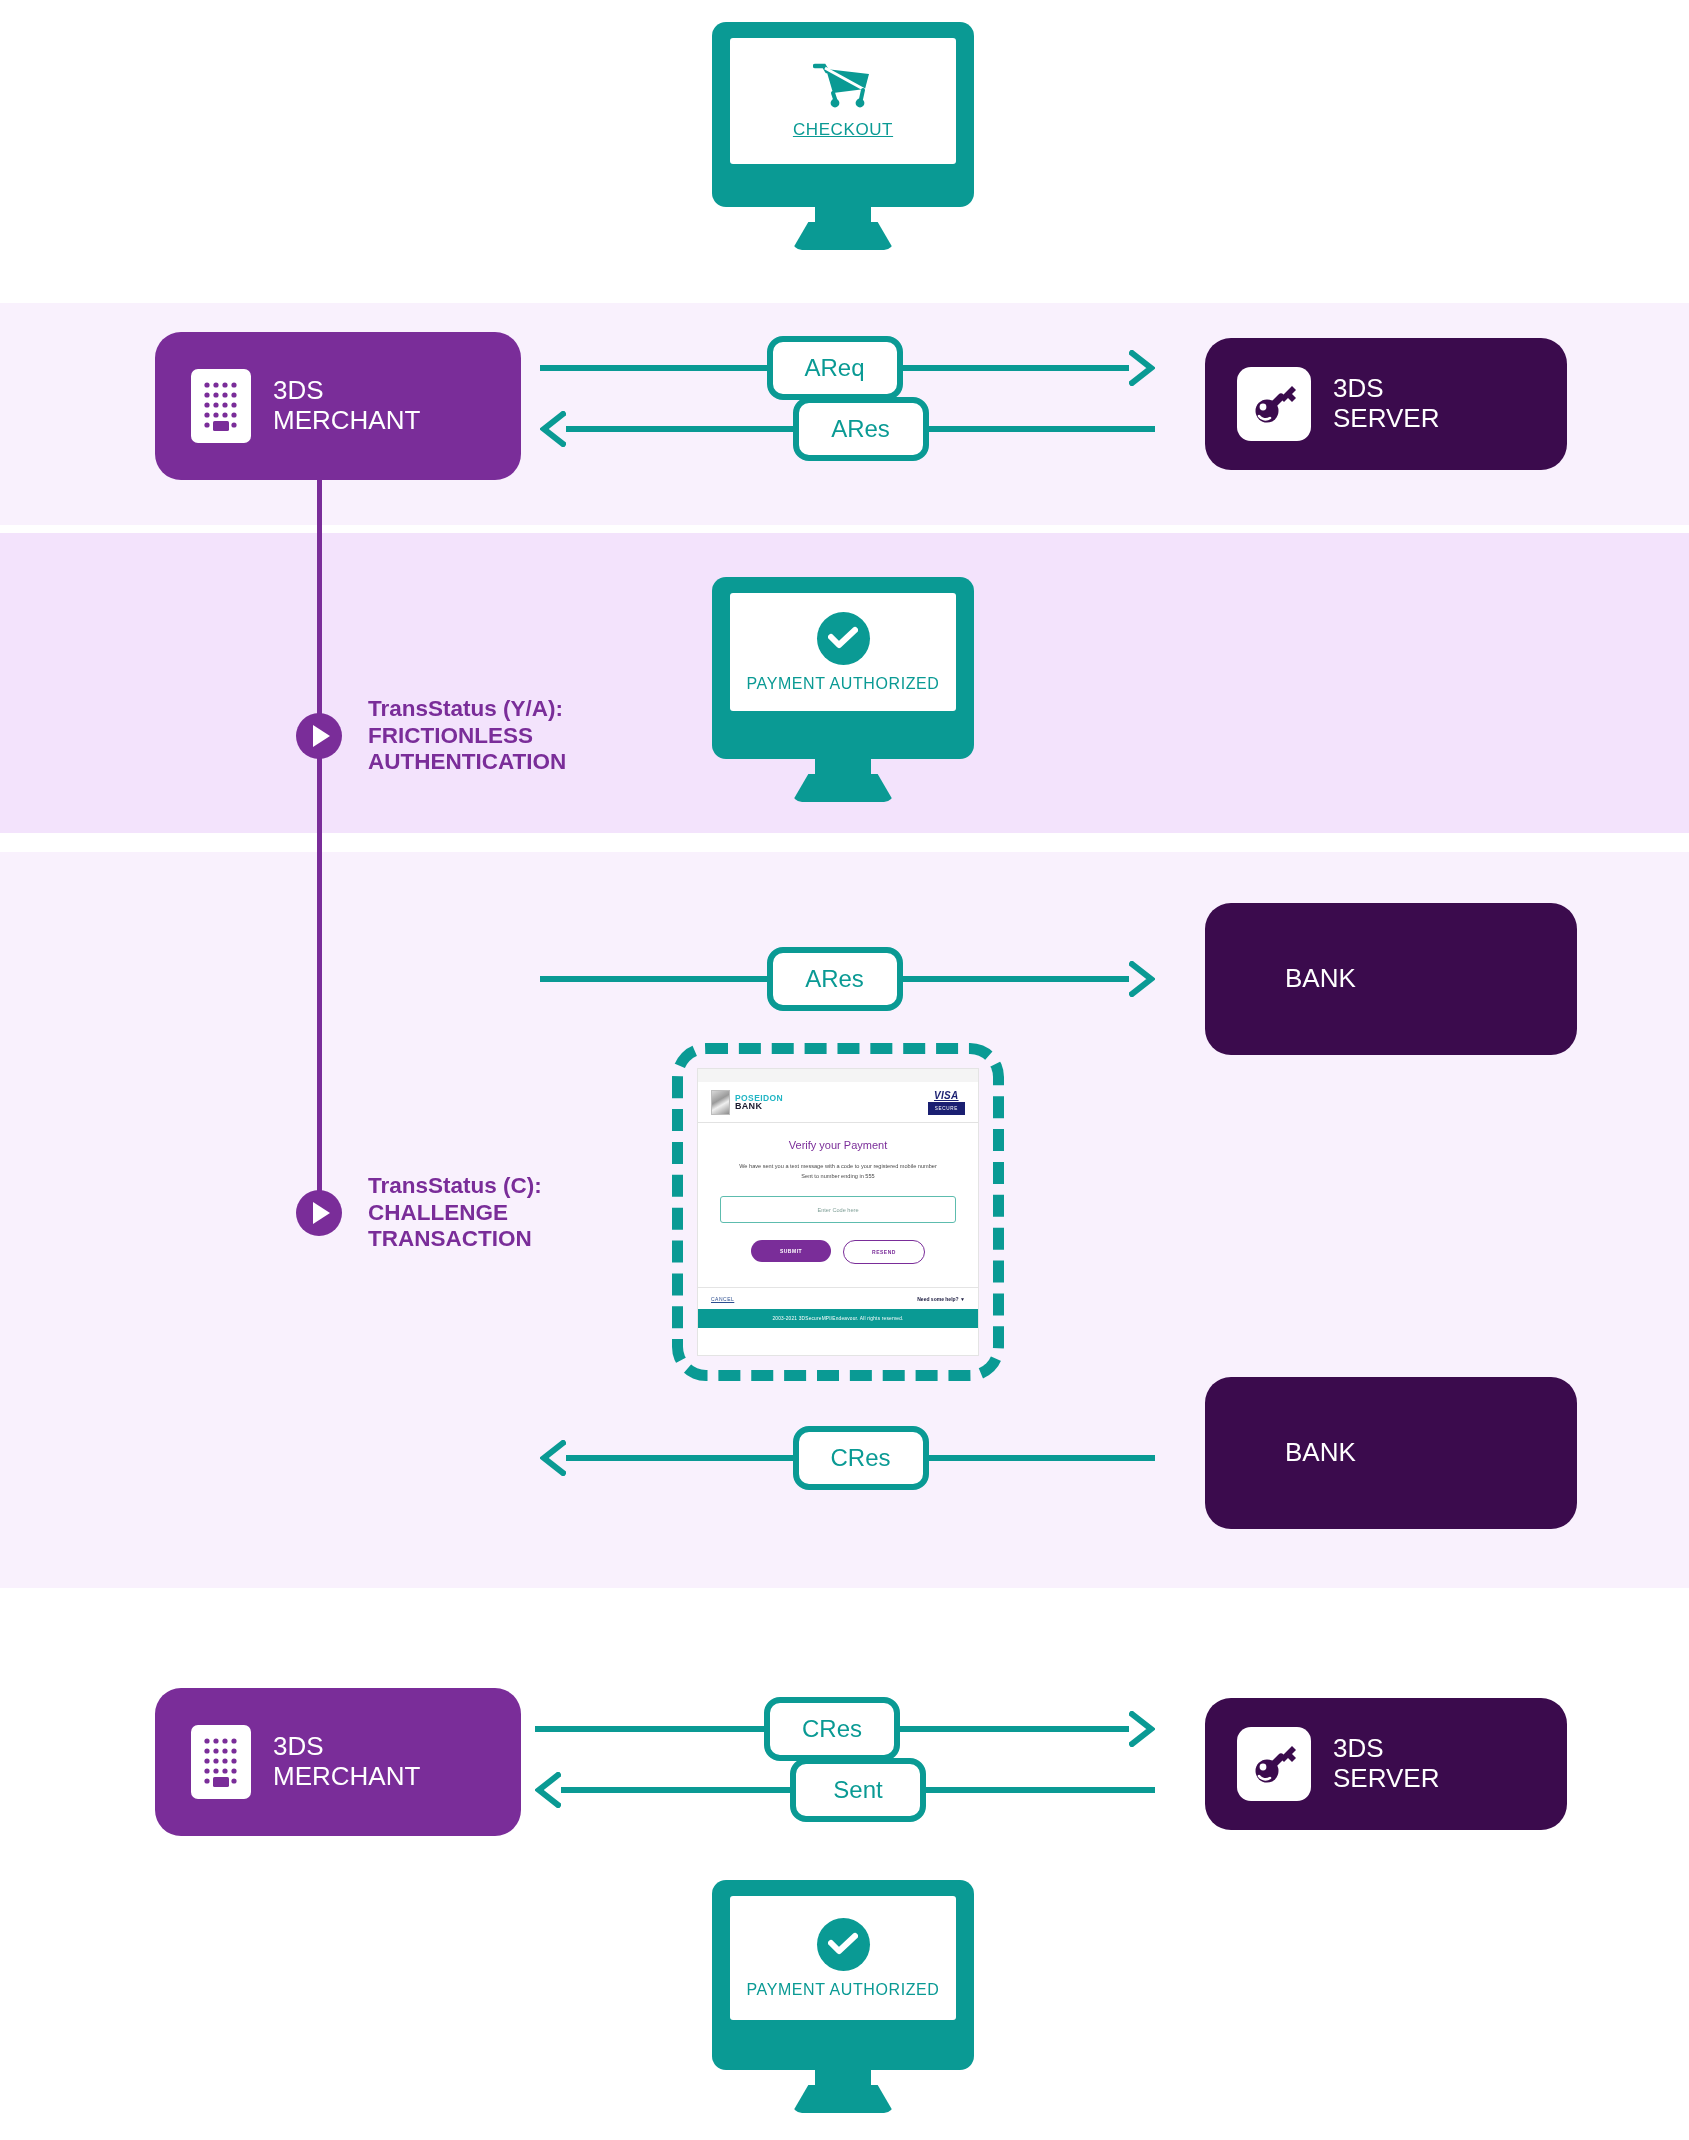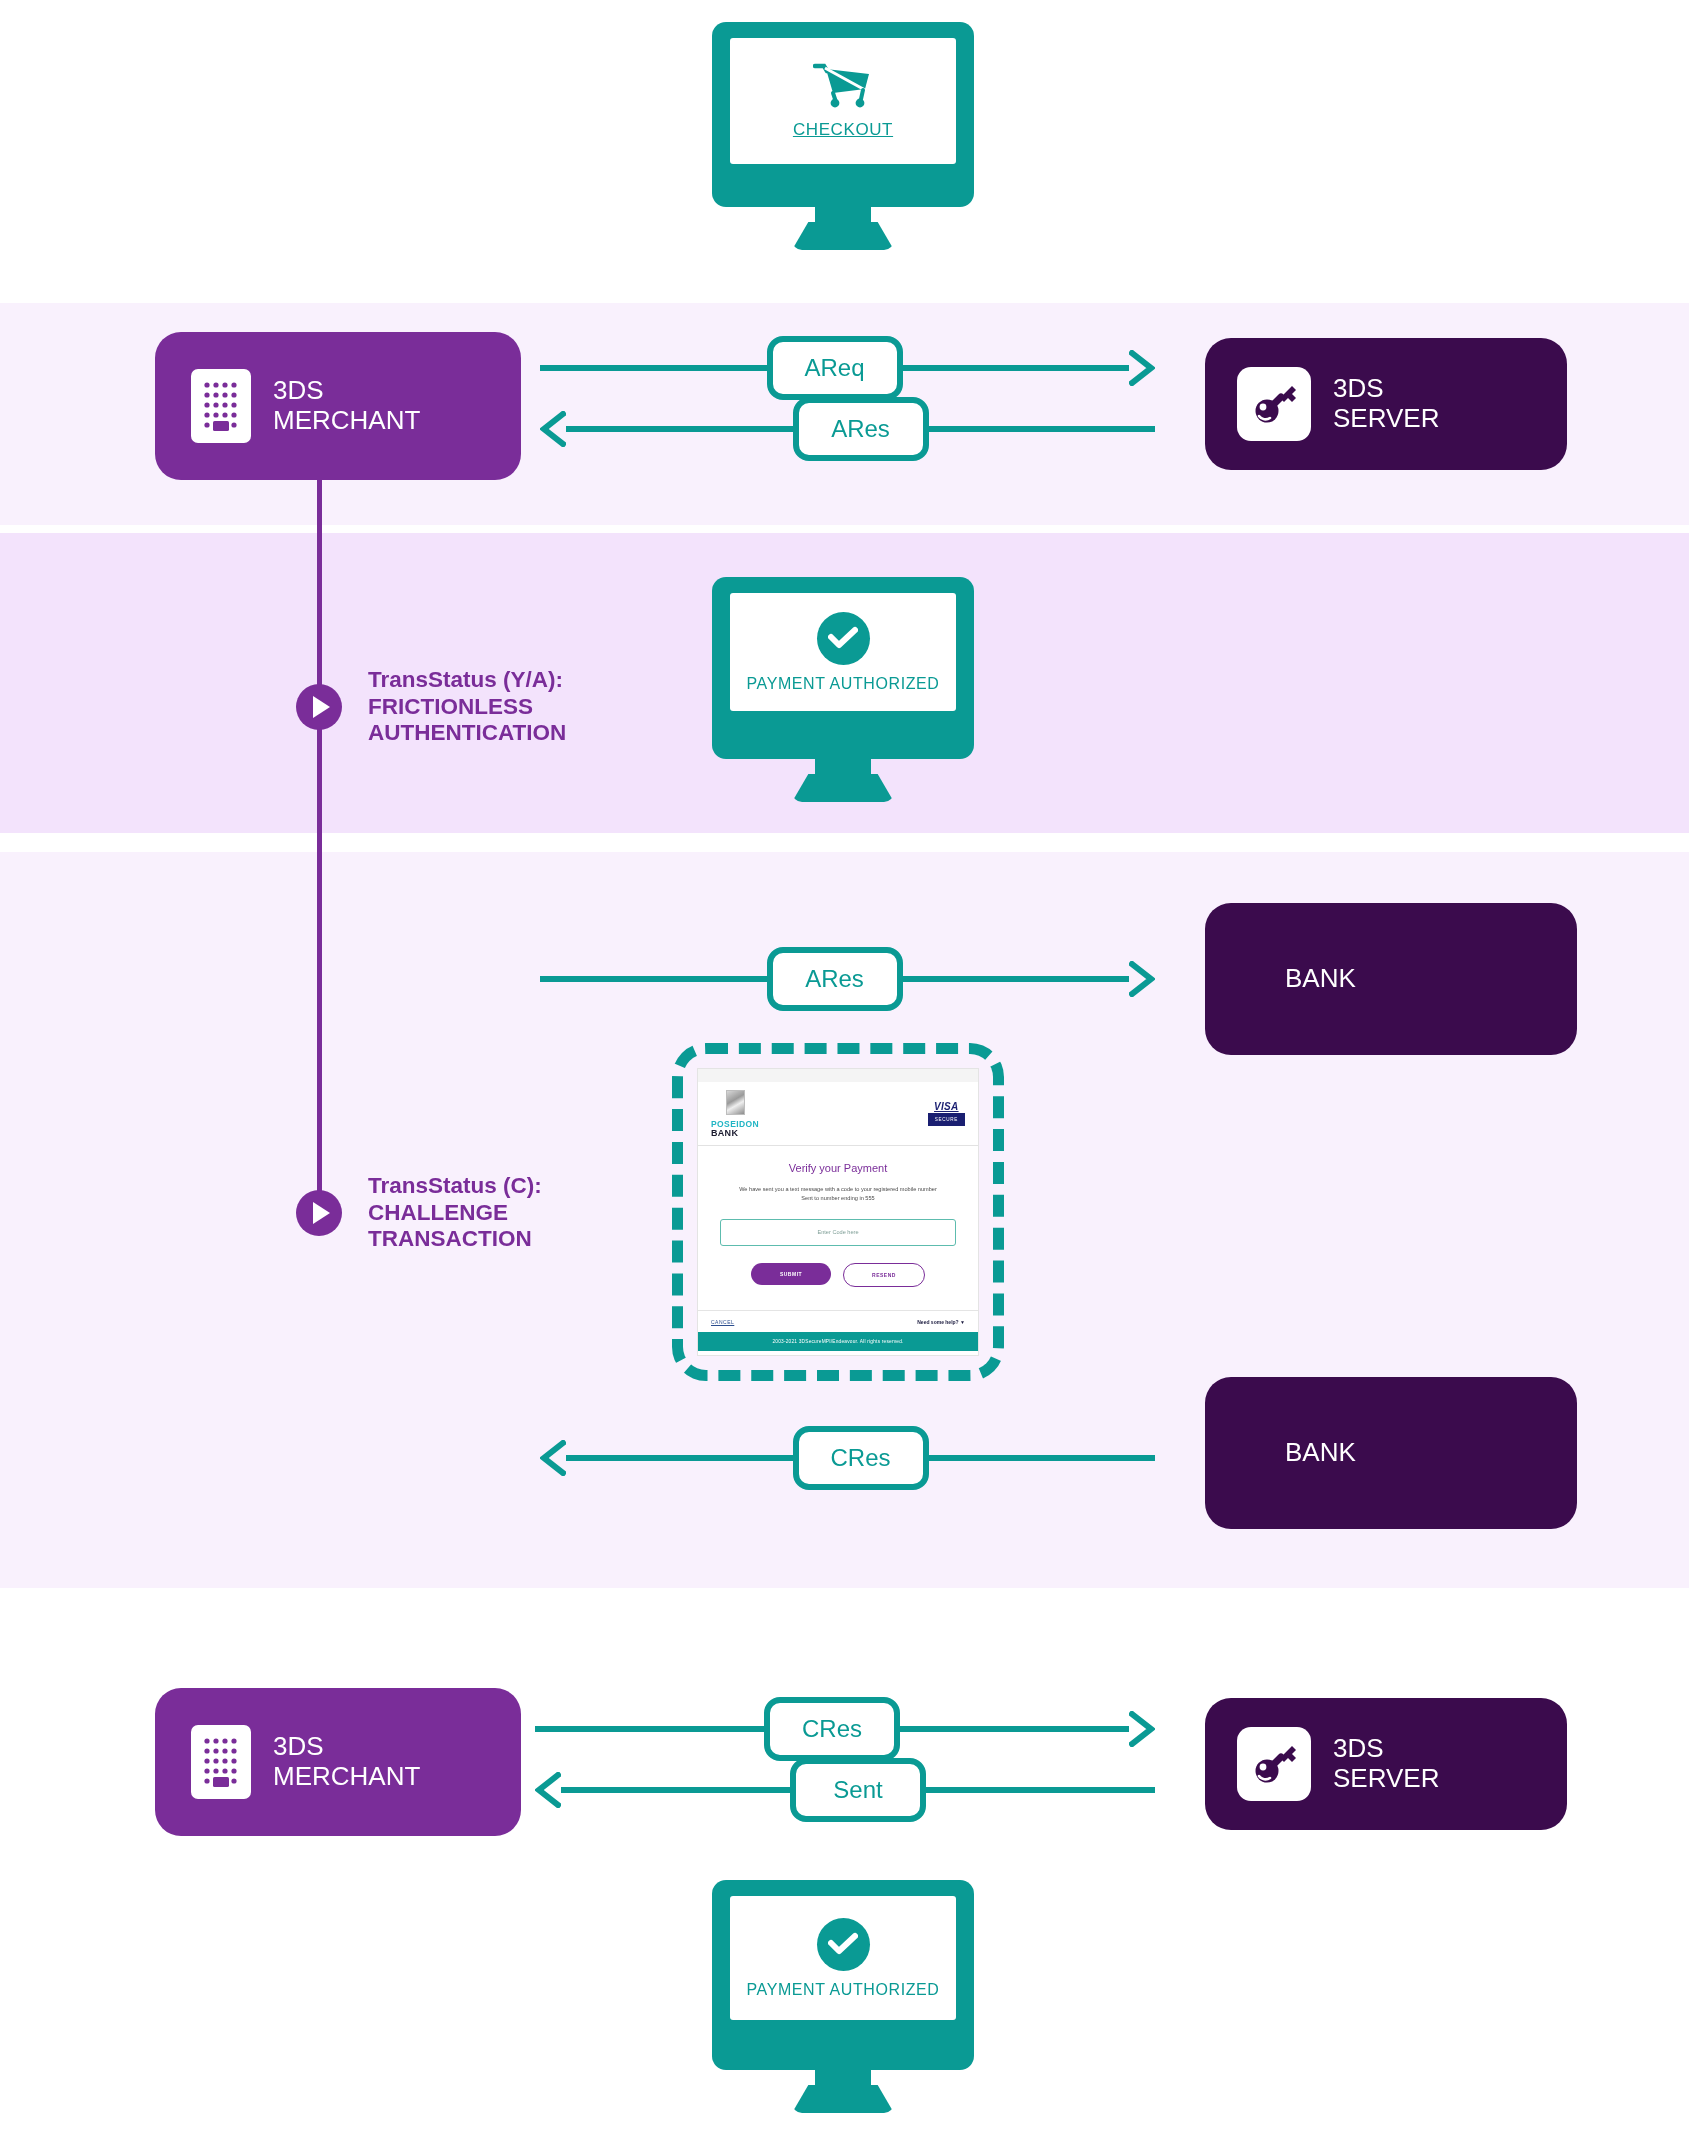--- a/index.html
+++ b/index.html
@@ -248,7 +248,7 @@
 
   <div class="vline" style="left:317px;top:478px;height:722px;"></div>
 
-  <div class="marker" style="left:296px;top:657px;width:420px;height:100px;">
+  <div class="marker" style="left:296px;top:686px;width:420px;height:100px;">
     <span class="dot">
       <span class="play"></span>
     </span>

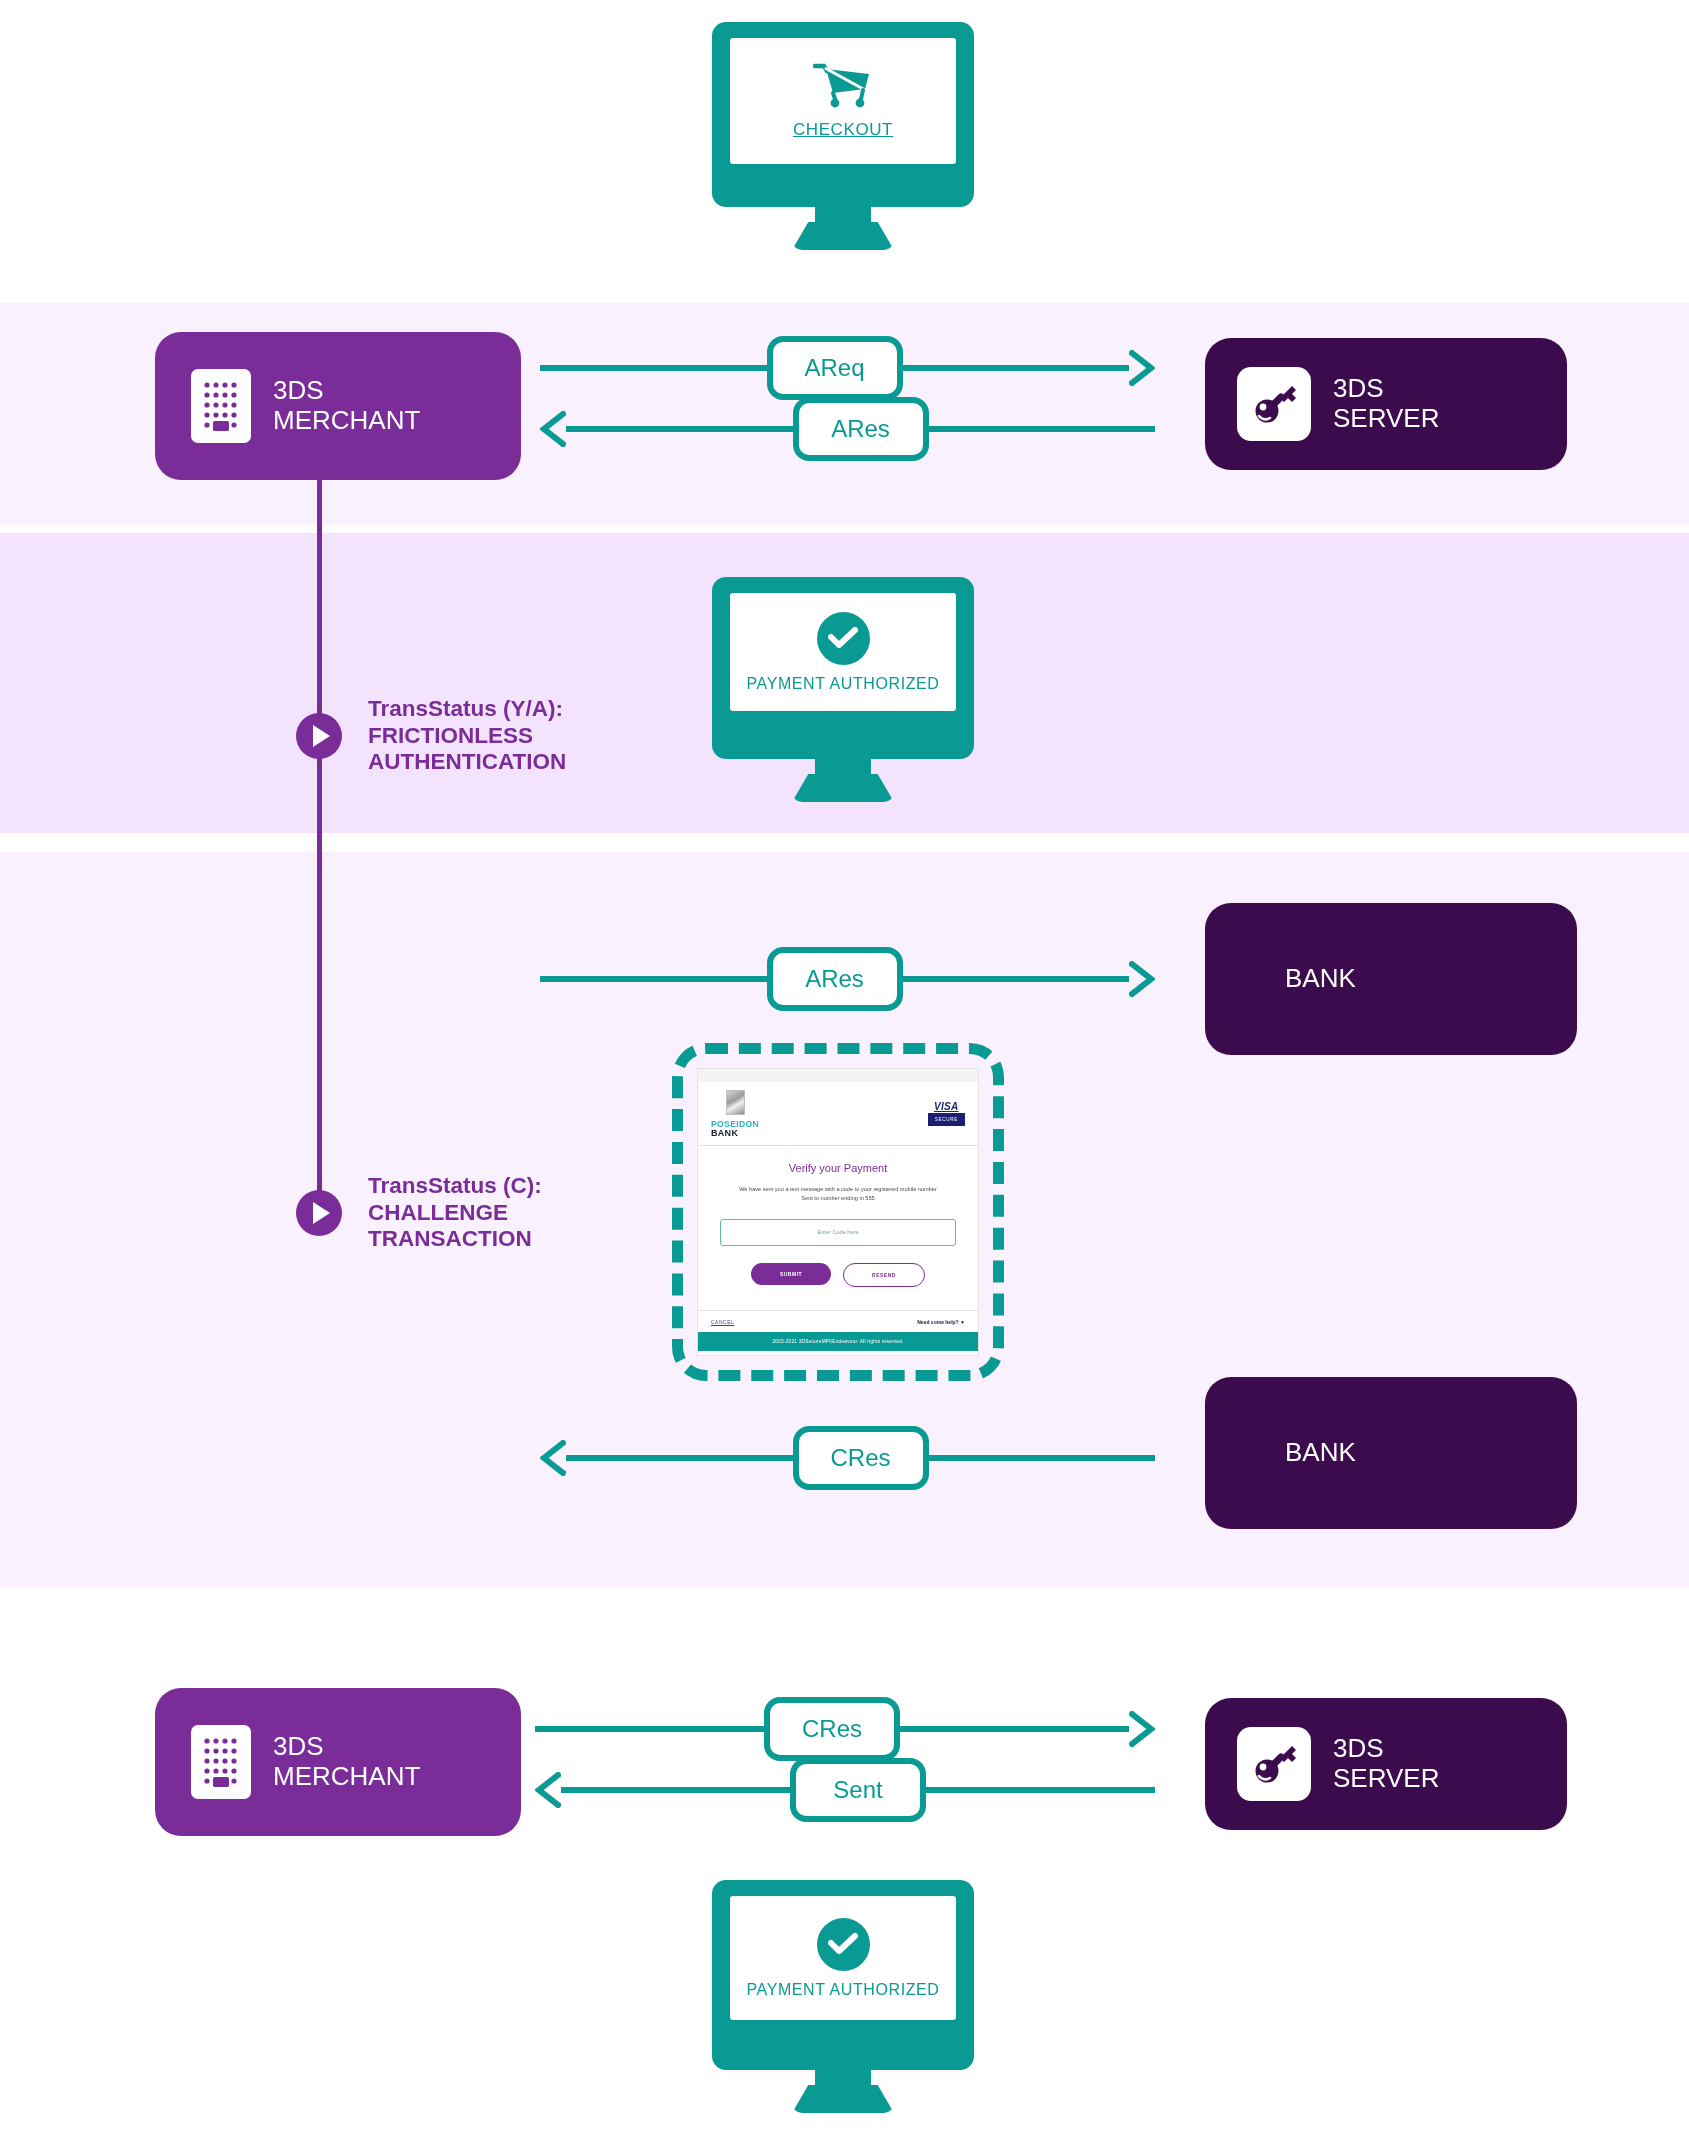--- a/index.html
+++ b/index.html
@@ -103,7 +103,7 @@
     display:flex;align-items:center;justify-content:space-between;
     padding:8px 13px 7px 13px;border-bottom:1px solid #e2e2e2;
   }
-  .brand{display:flex;align-items:center;gap:5px;flex-direction:column;}
+  .brand{display:flex;align-items:center;gap:5px;}
   .brand-mark{
     width:17px;height:23px;
     background:linear-gradient(150deg,#d8d8d8 0%,#9a9a9a 40%,#efefef 60%,#8c8c8c 100%);

